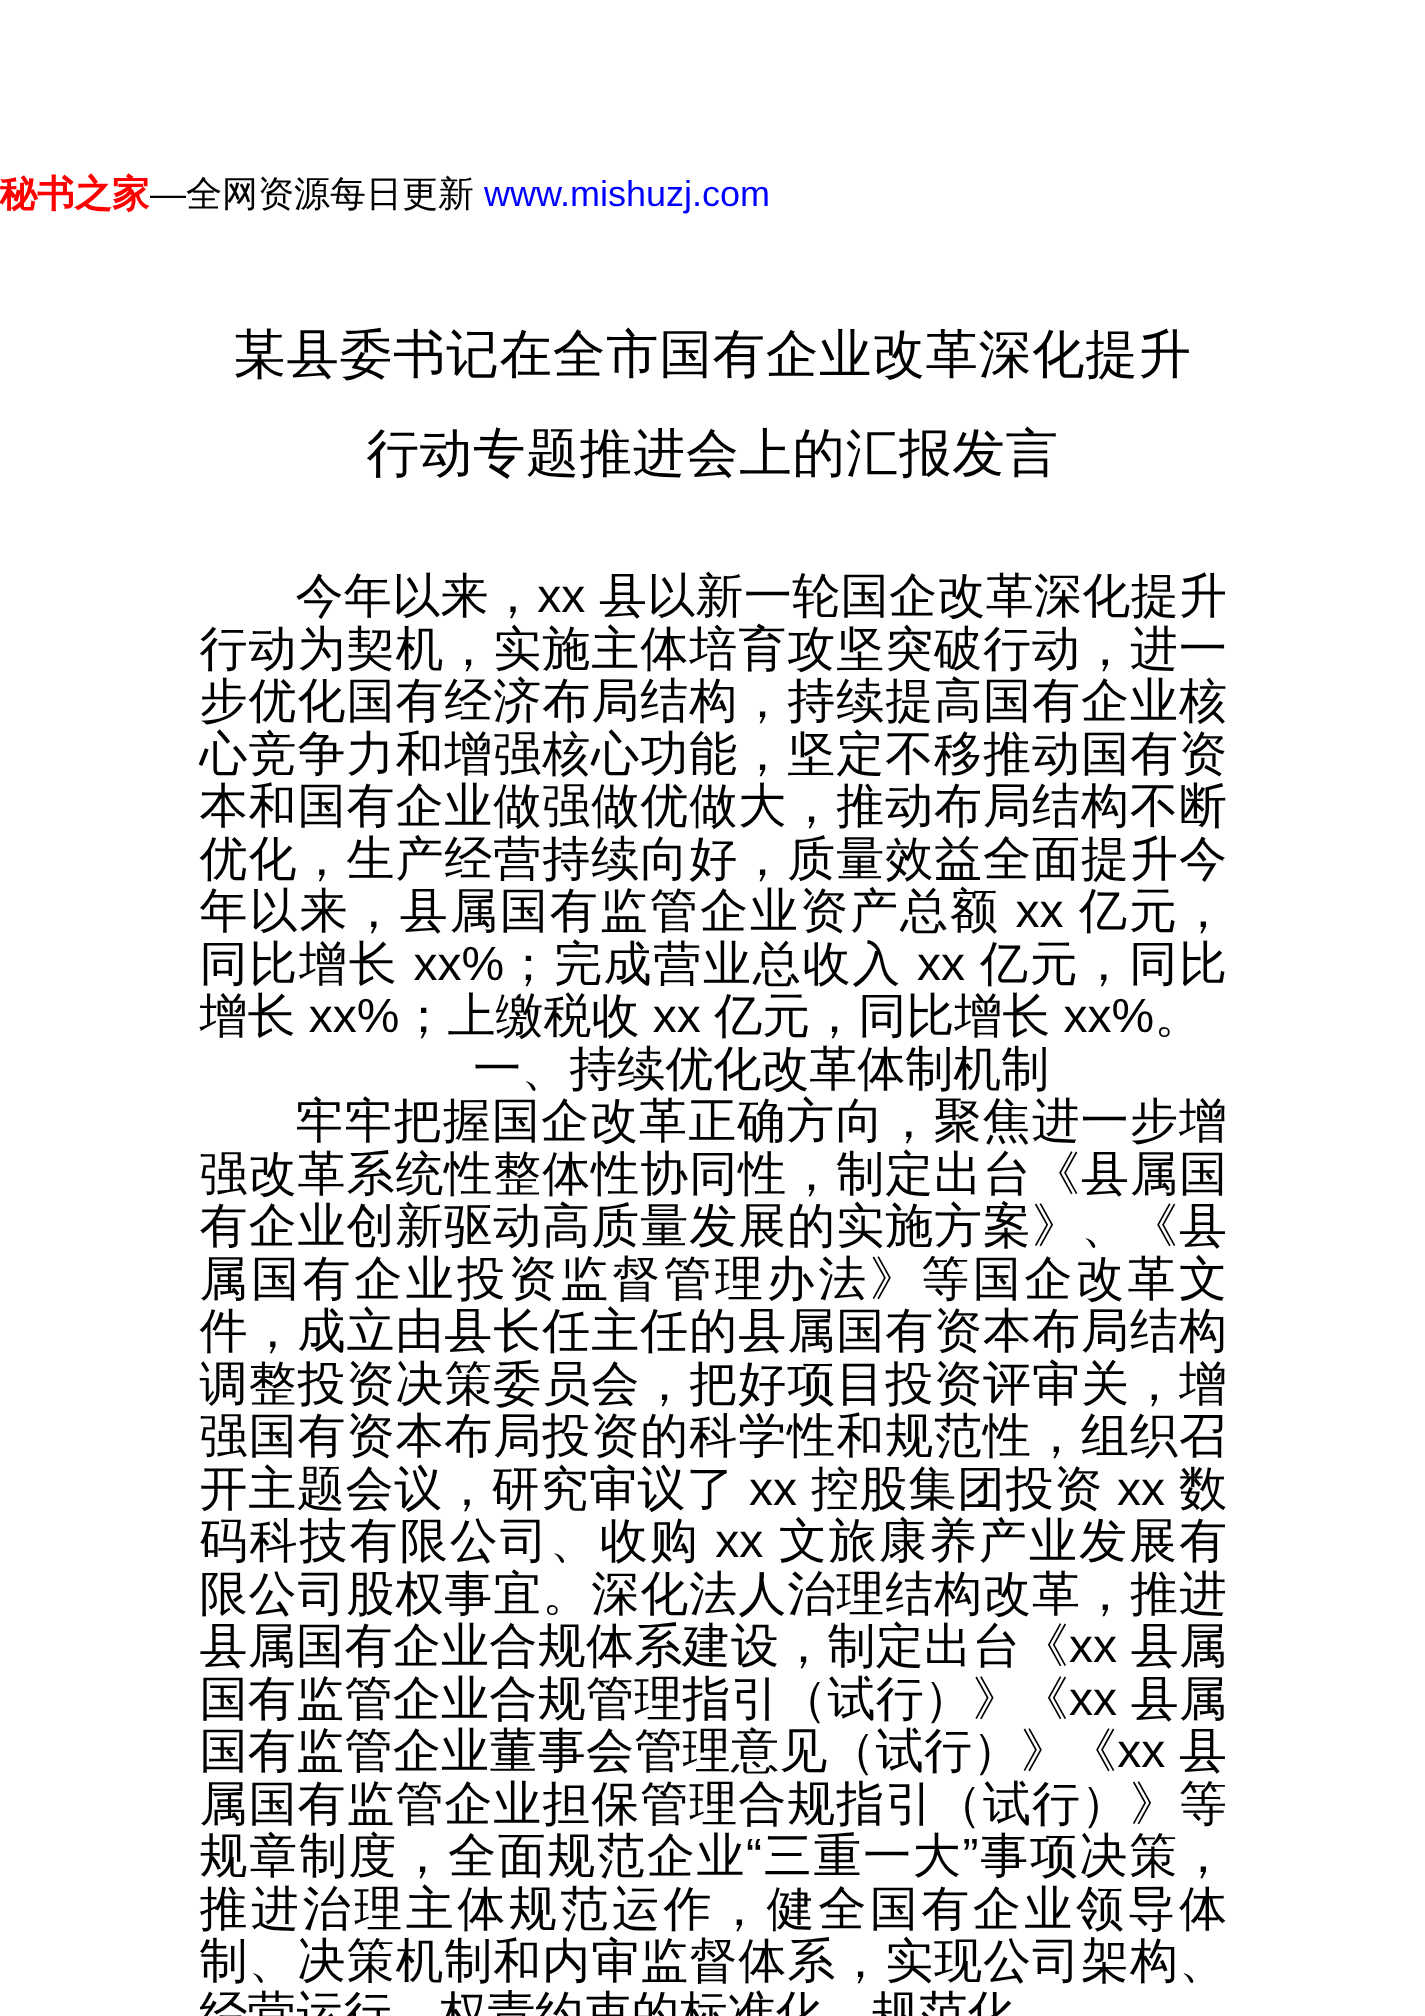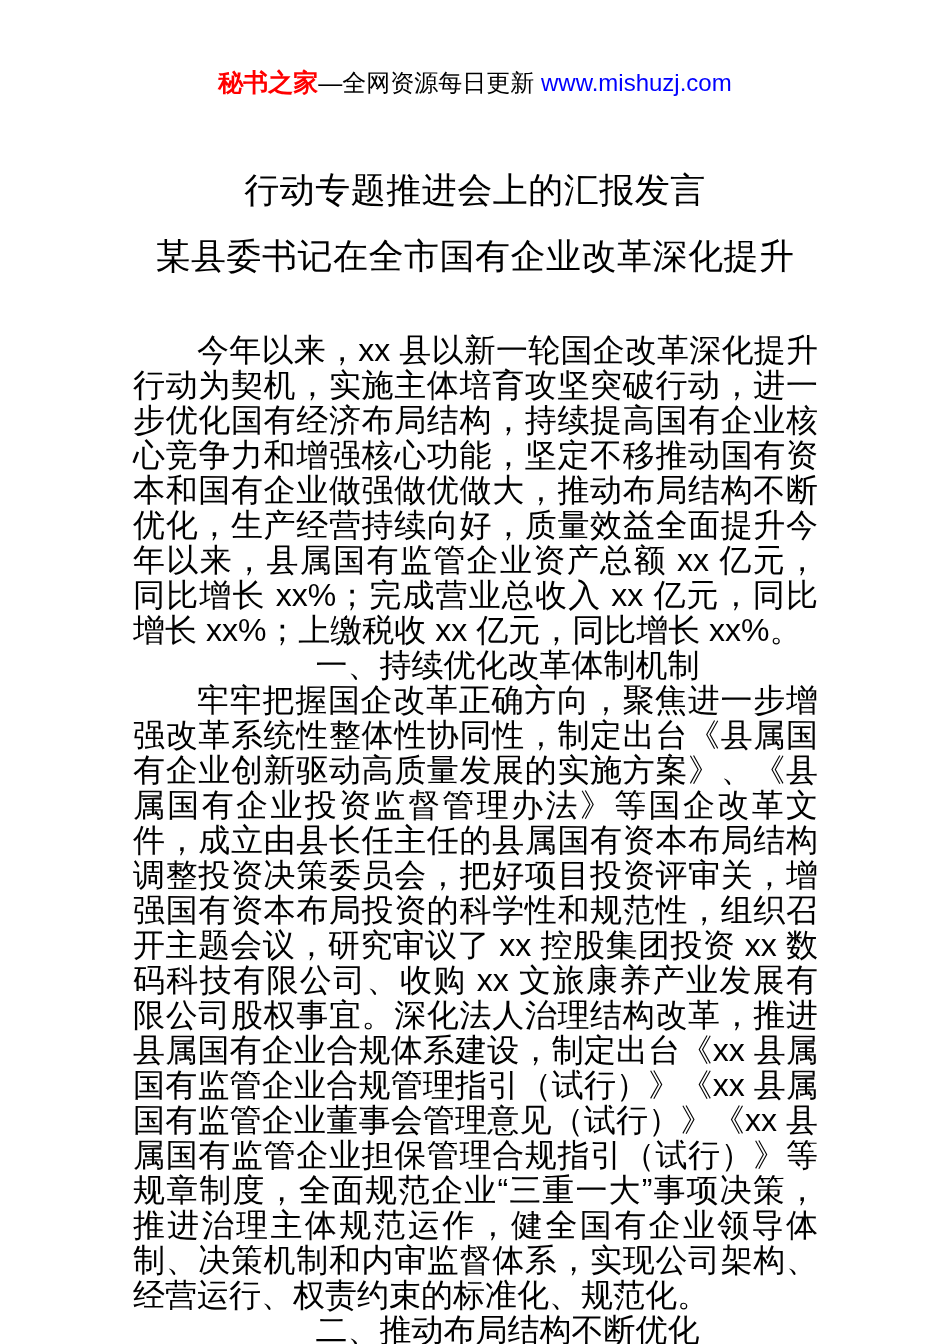--- a/index.html
+++ b/index.html
@@ -18,12 +18,10 @@
   }
   
   .site-header {
-    padding-top: 40px;
-    text-align: center;
+    padding-top: 115px;
     font-size: 24px;
     line-height: 28px;
     white-space: nowrap;
-    margin-top: 28px;
   }
   .site-brand {
     color: #ff0000;

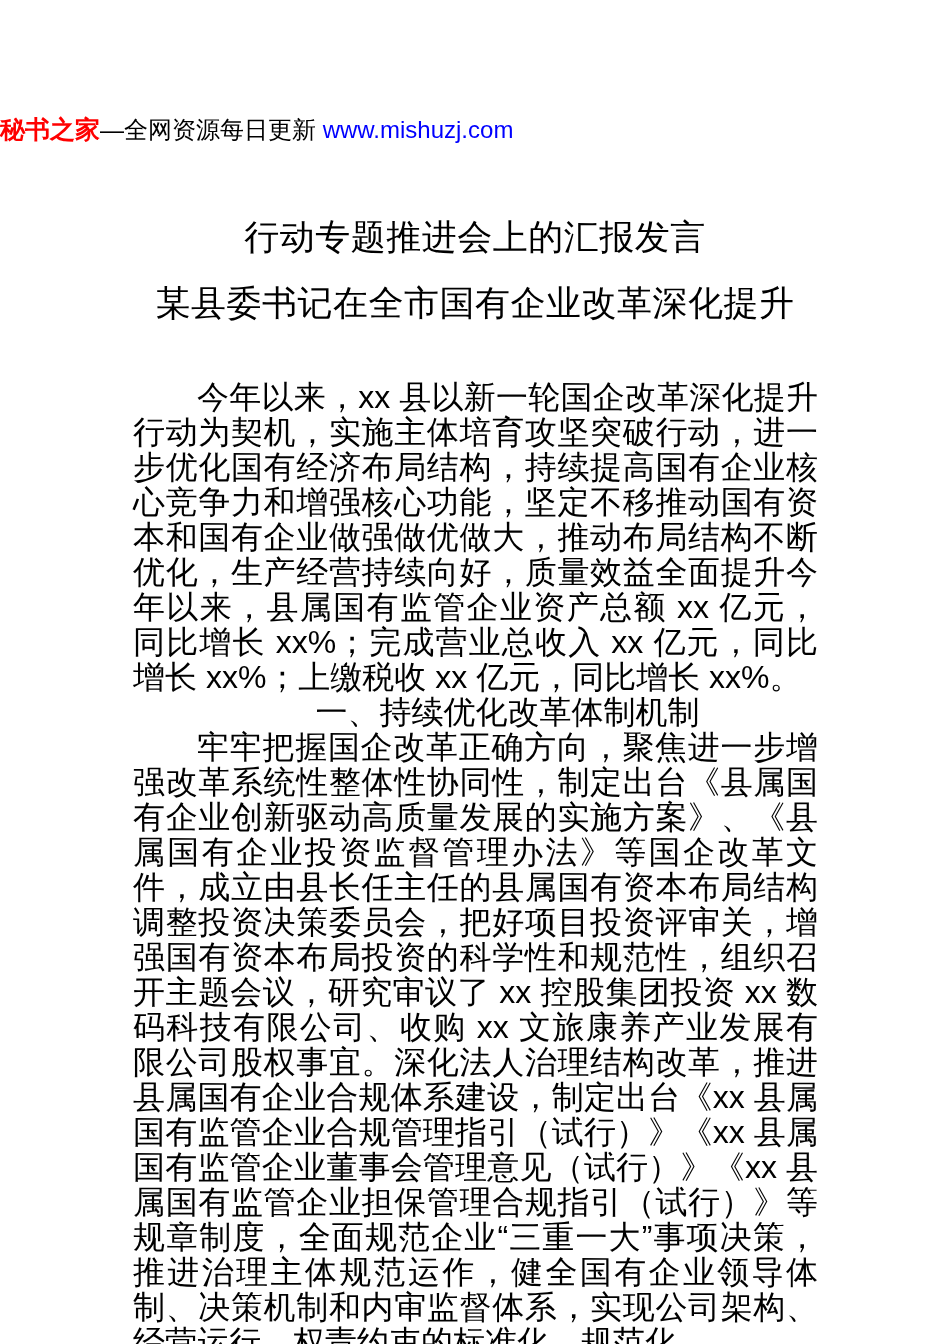--- a/index.html
+++ b/index.html
@@ -76,8 +76,8 @@
   </div>
 
   <h1 class="doc-title">
+    <span>某县委书记在全市国有企业改革深化提升</span>
     <span>行动专题推进会上的汇报发言</span>
-    <span>某县委书记在全市国有企业改革深化提升</span>
   </h1>
 
   <div class="doc-body">

